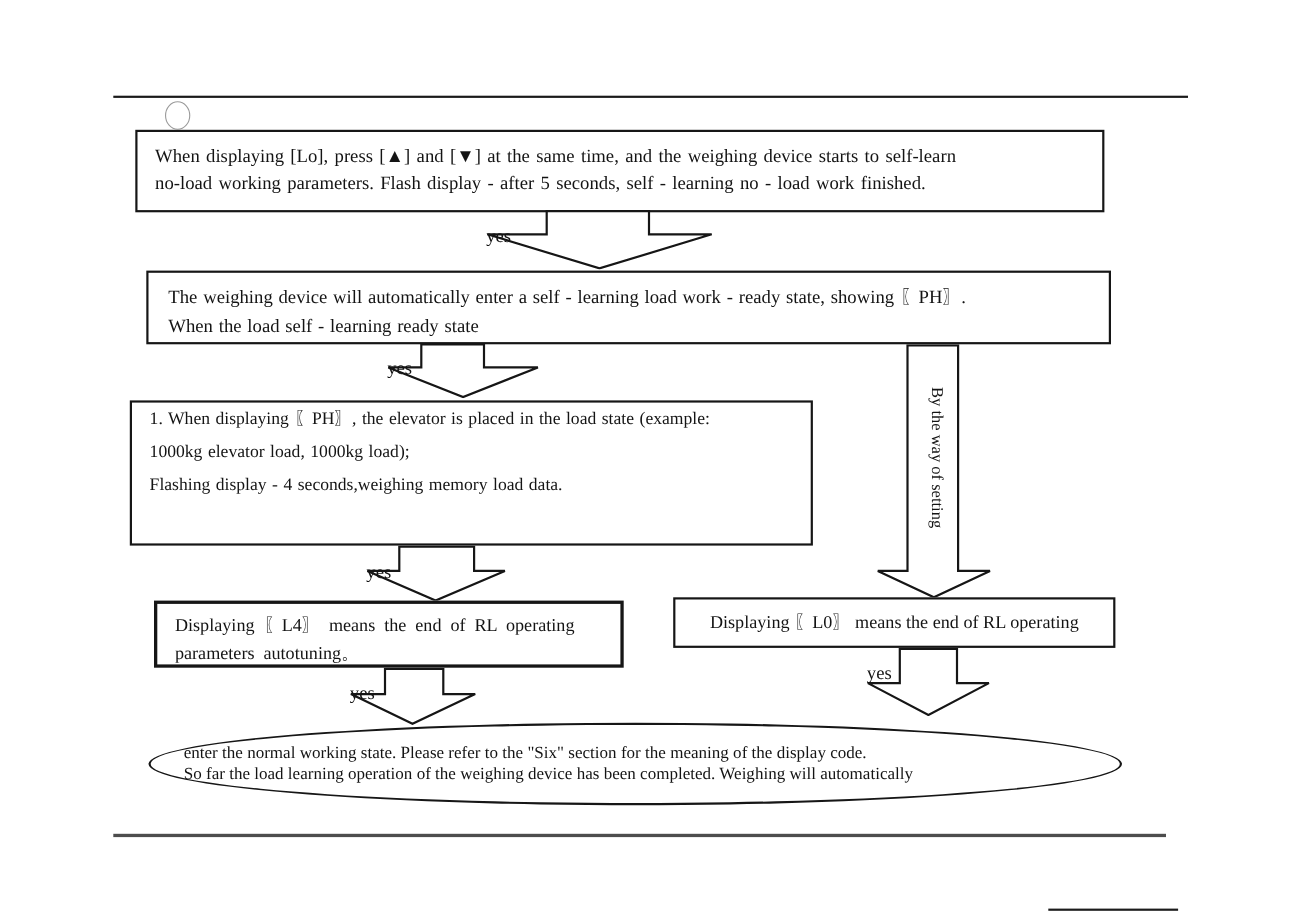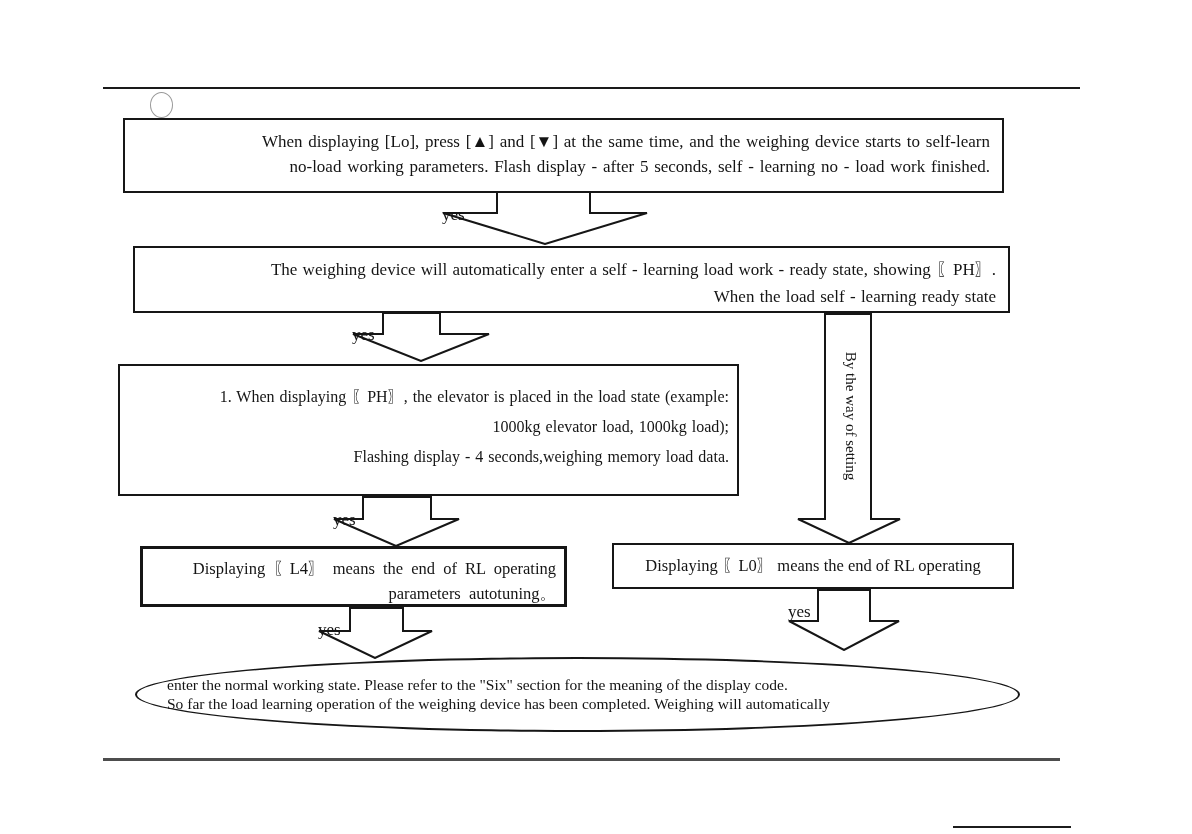--- a/index.html
+++ b/index.html
@@ -21,7 +21,7 @@
     position:absolute; box-sizing:border-box; border:2px solid #161616;
     background:#fff; font-size:17px;
   }
-  .box .ln { white-space:nowrap;text-align:right; }
+  .box .ln { white-space:nowrap; }
 
   .box.b1 { left:123px; top:118px; width:881px; height:75px; padding:9px 12px 0 16px; line-height:25px; word-spacing:1.5px; }
   .box.b2 { left:133px; top:246px; width:877px; height:67px; padding:8px 12px 8px 18px; line-height:27px; word-spacing:1px; }

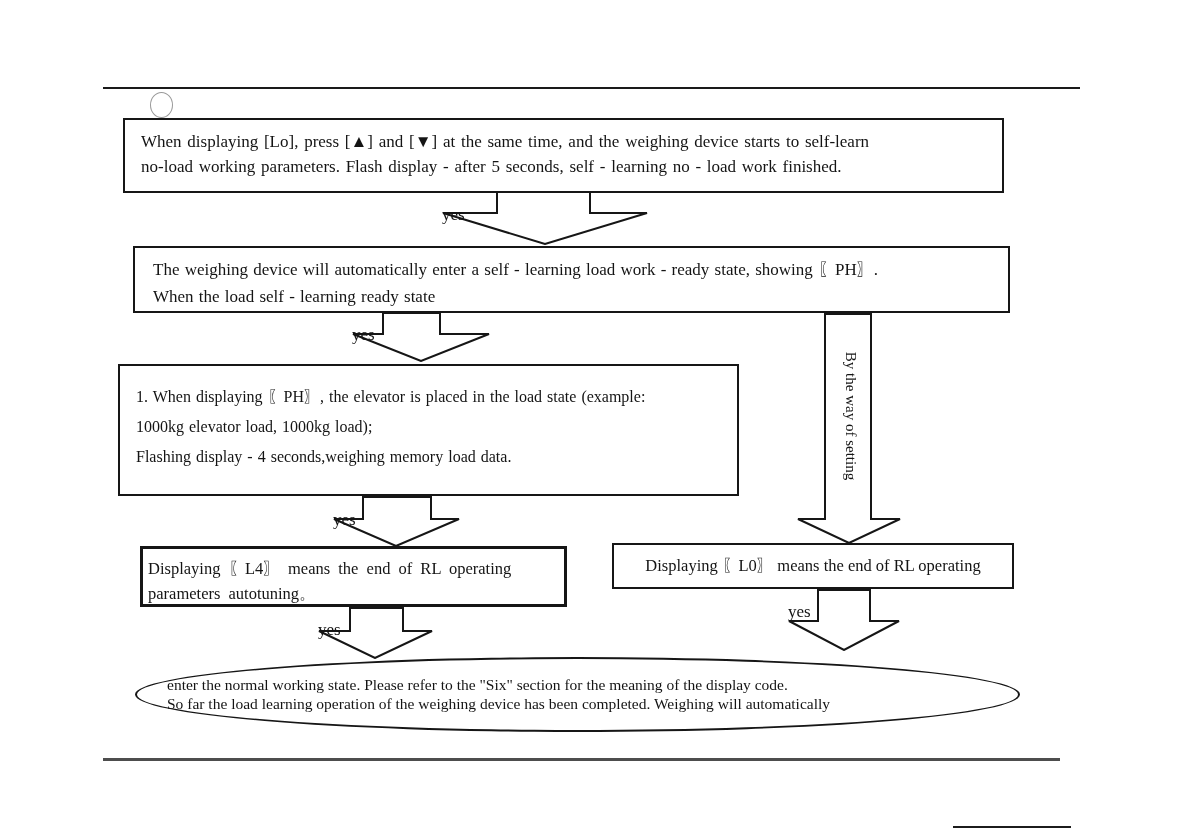--- a/index.html
+++ b/index.html
@@ -25,7 +25,7 @@
 
   .box.b1 { left:123px; top:118px; width:881px; height:75px; padding:9px 12px 0 16px; line-height:25px; word-spacing:1.5px; }
   .box.b2 { left:133px; top:246px; width:877px; height:67px; padding:8px 12px 8px 18px; line-height:27px; word-spacing:1px; }
-  .box.b3 { left:118px; top:364px; width:621px; height:132px; padding:16px 8px 0 16px; font-size:16px; line-height:30px; word-spacing:1px; }
+  .box.b3 { left:118px; top:364px; width:621px; height:132px; padding:0 8px 0 16px; font-size:16px; line-height:30px; word-spacing:1px; }
   .box.b4 { left:140px; top:546px; width:427px; height:61px; border-width:3px; padding:7px 8px 0 5px; font-size:16.5px; line-height:25px; word-spacing:4px; }
   .box.b5 { left:612px; top:543px; width:402px; height:46px; font-size:16.5px;
             display:flex; align-items:center; justify-content:center; }

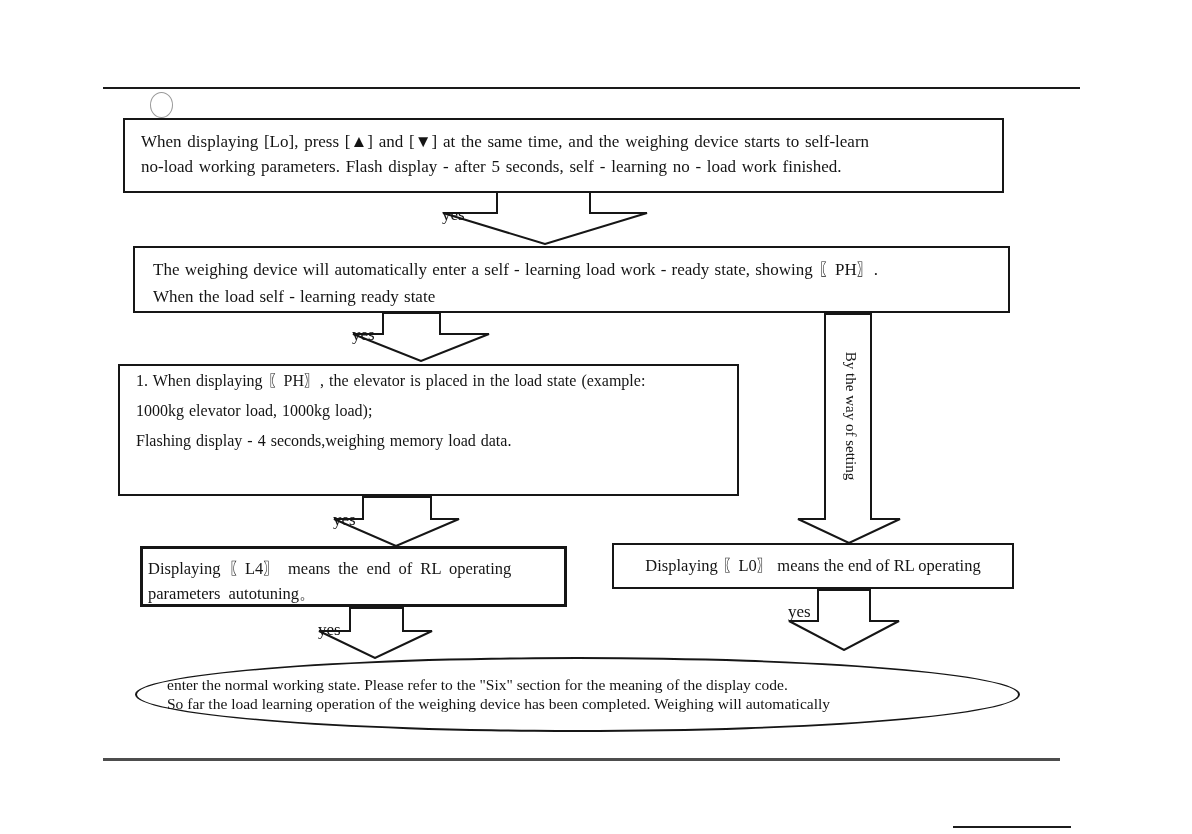--- a/index.html
+++ b/index.html
@@ -26,7 +26,7 @@
   .box.b1 { left:123px; top:118px; width:881px; height:75px; padding:9px 12px 0 16px; line-height:25px; word-spacing:1.5px; }
   .box.b2 { left:133px; top:246px; width:877px; height:67px; padding:8px 12px 8px 18px; line-height:27px; word-spacing:1px; }
   .box.b3 { left:118px; top:364px; width:621px; height:132px; padding:0 8px 0 16px; font-size:16px; line-height:30px; word-spacing:1px; }
-  .box.b4 { left:140px; top:546px; width:427px; height:61px; border-width:3px; padding:7px 8px 0 5px; font-size:16.5px; line-height:25px; word-spacing:4px; }
+  .box.b4 { left:140px; top:546px; width:427px; height:61px; border-width:3px; padding:7px 8px 0 16px; font-size:16.5px; line-height:25px; word-spacing:4px; }
   .box.b5 { left:612px; top:543px; width:402px; height:46px; font-size:16.5px;
             display:flex; align-items:center; justify-content:center; }
 

